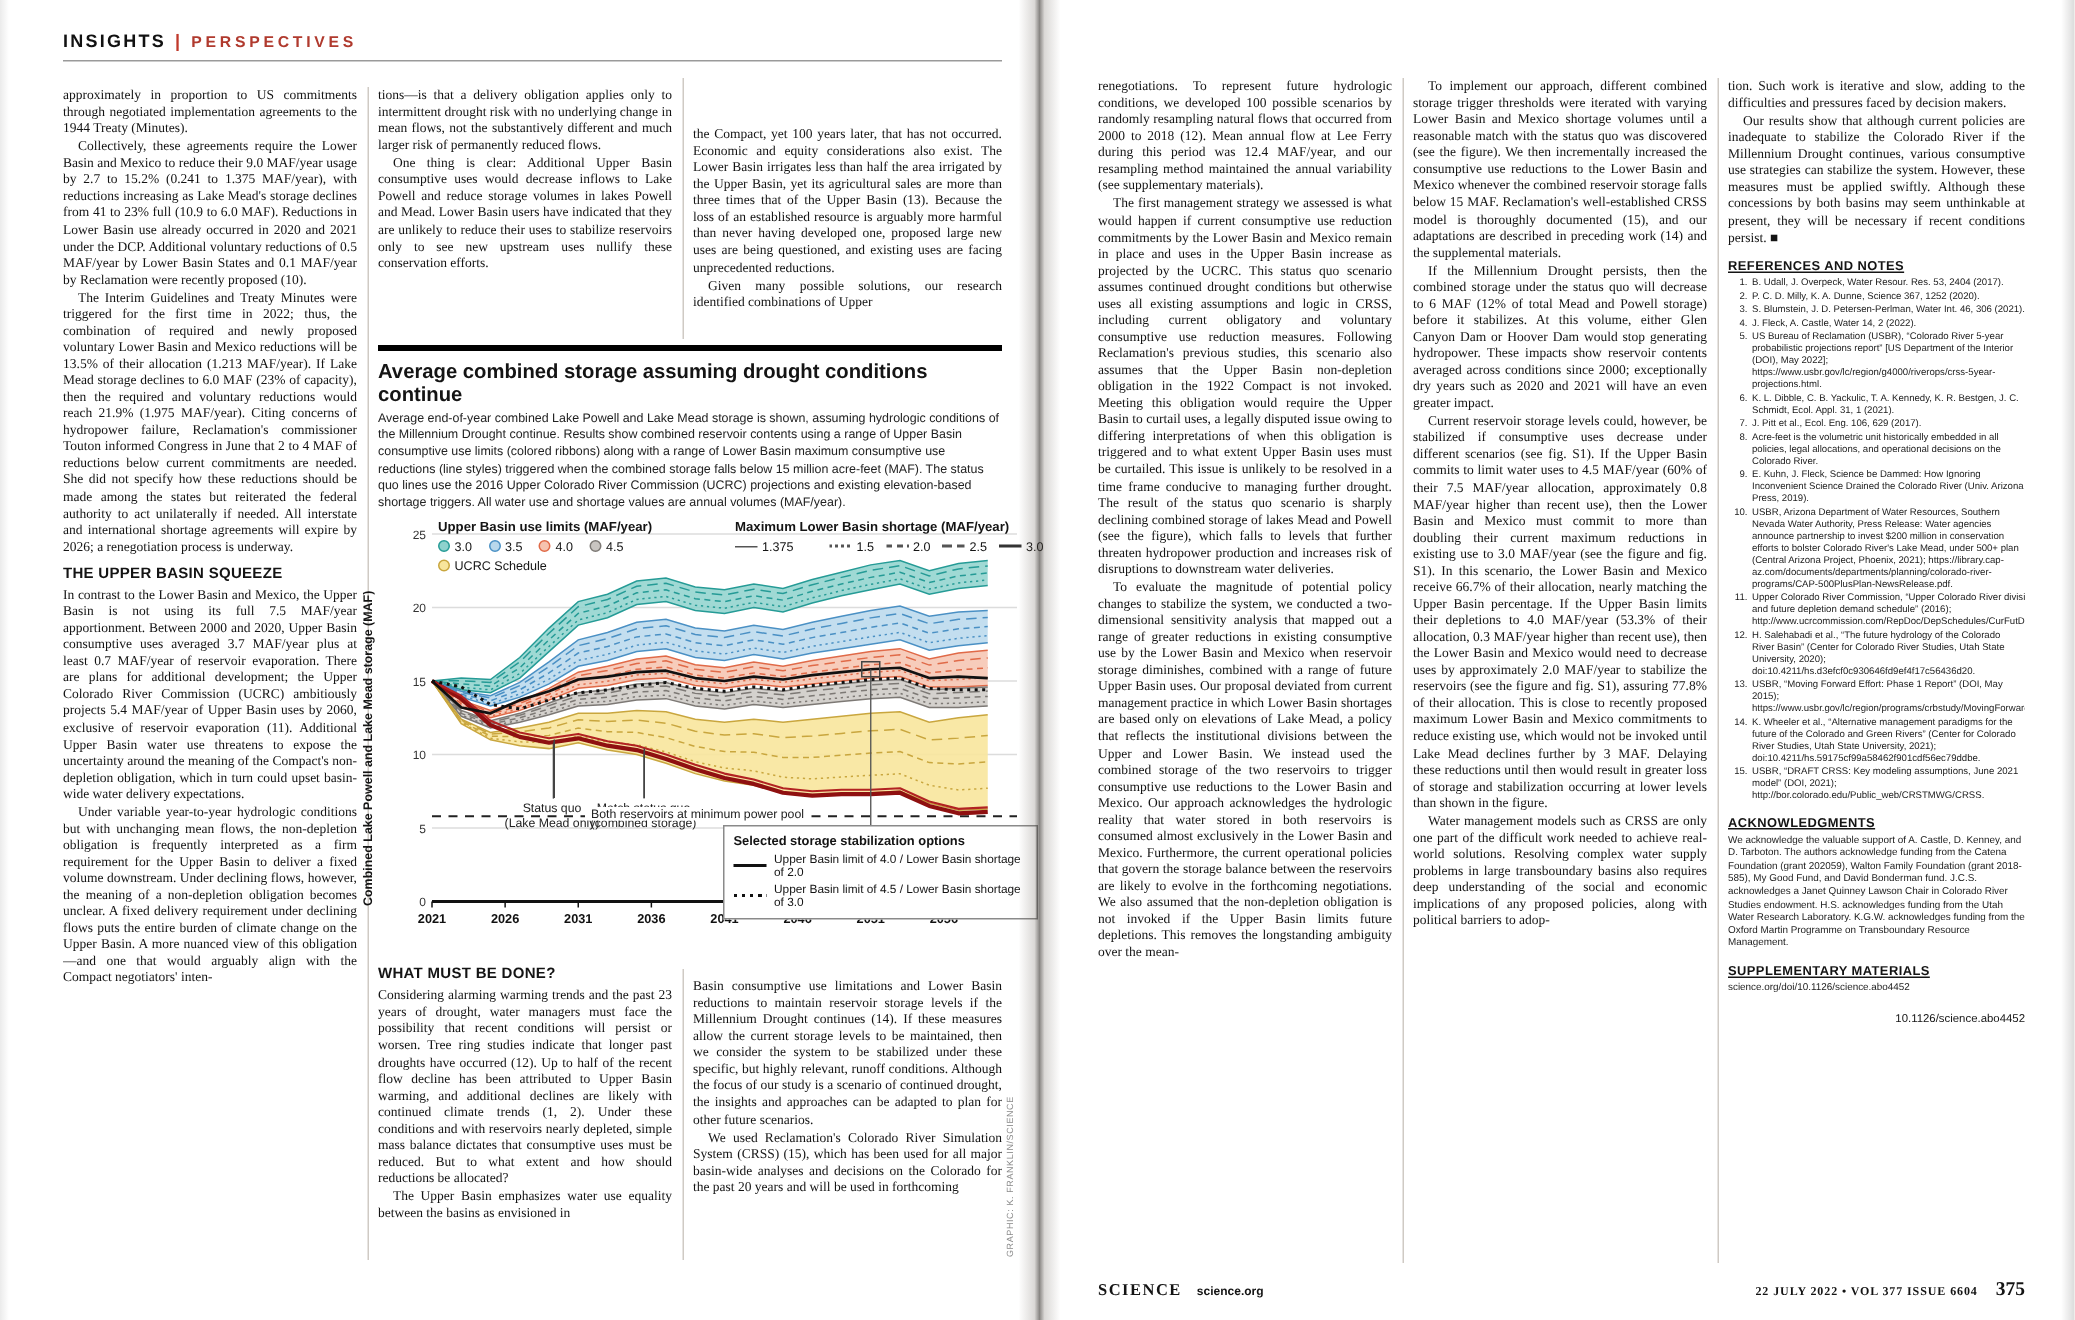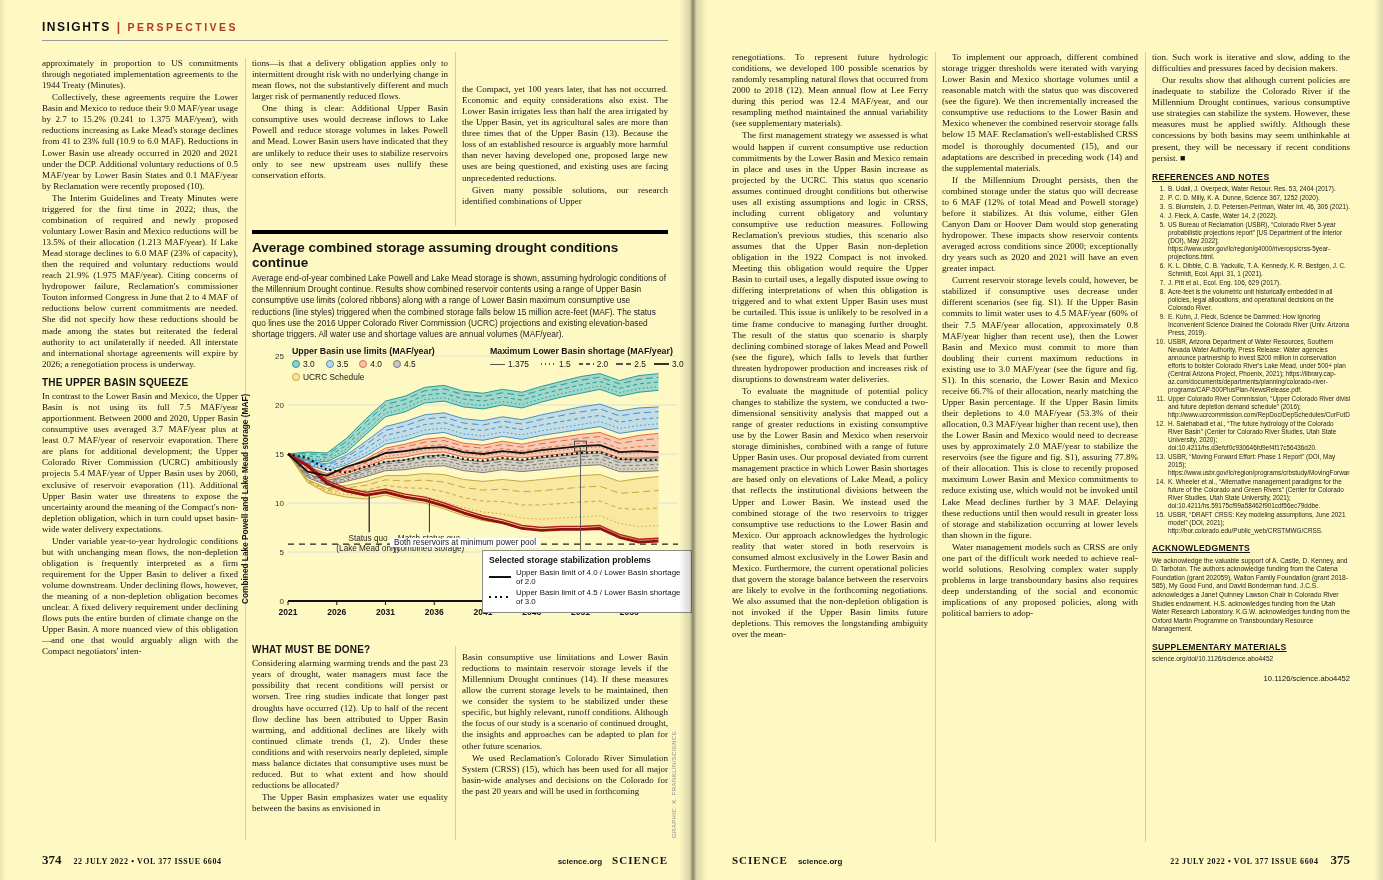--- a/index.html
+++ b/index.html
@@ -3,7 +3,7 @@
 <meta charset="utf-8">
 <style>
   html,body{margin:0;padding:0;background:#e9e7e4;}
-  #spread{position:relative;width:1383px;height:880px;background:#fef9c3;overflow:hidden;
+  #spread{position:relative;width:1383px;height:880px;background:#ffffff;overflow:hidden;
           font-family:"Liberation Serif",serif;color:#141414;}
   .abs{position:absolute;}
   

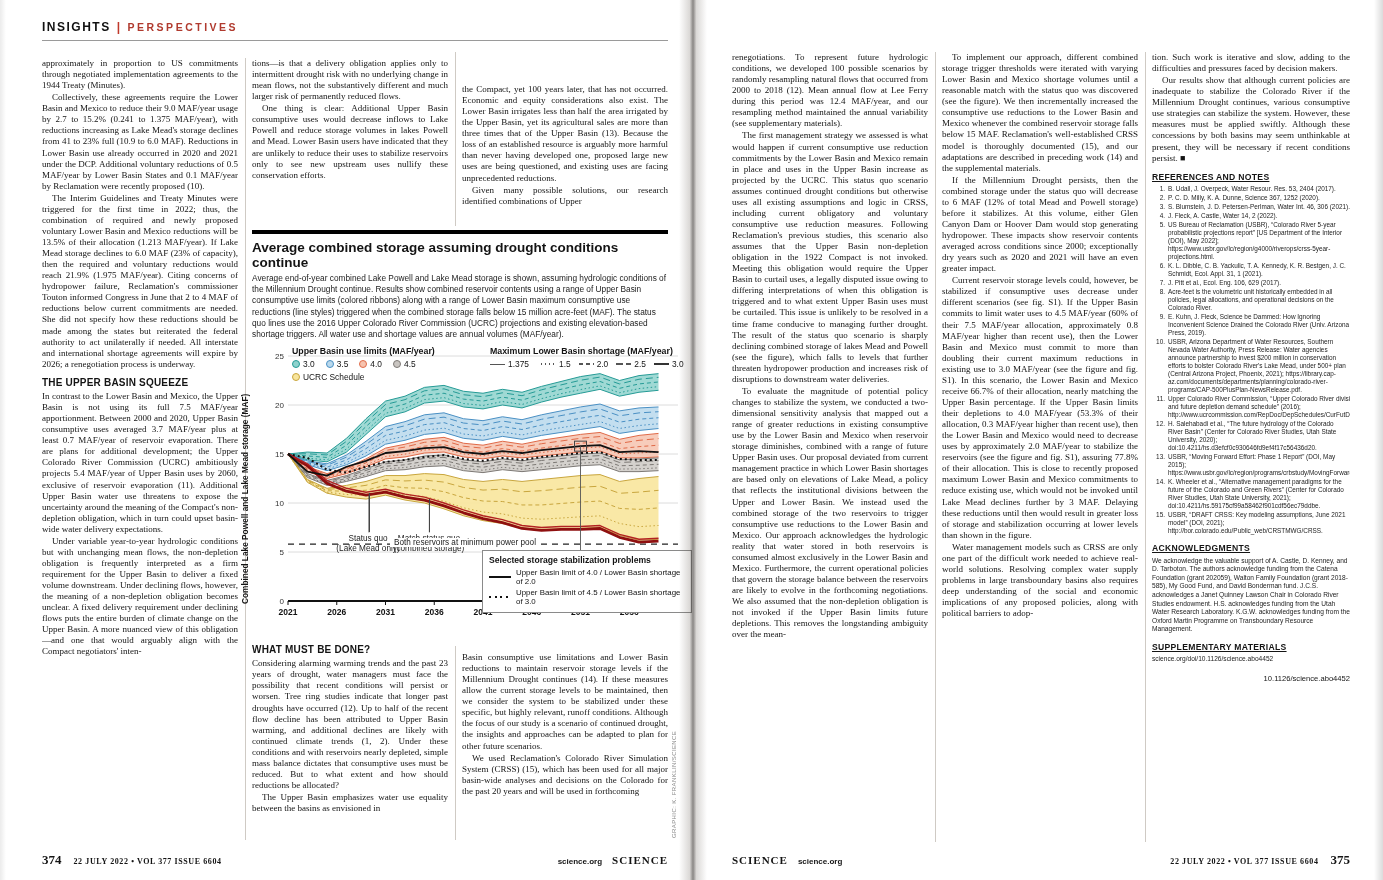--- a/index.html
+++ b/index.html
@@ -214,7 +214,7 @@
       <div class="leg" style="left:238px;top:0px;width:194px;">
         <div class="lt">Maximum Lower Basin shortage (MAF/year)</div>
         <div class="row" id="leg2row">
-            <span class="item" style="margin-right: 8px;">
+            <span class="item" style="margin-right: 20px;">
               <span class="ls ls-solid"></span>
               <span>1.375</span>
             </span>

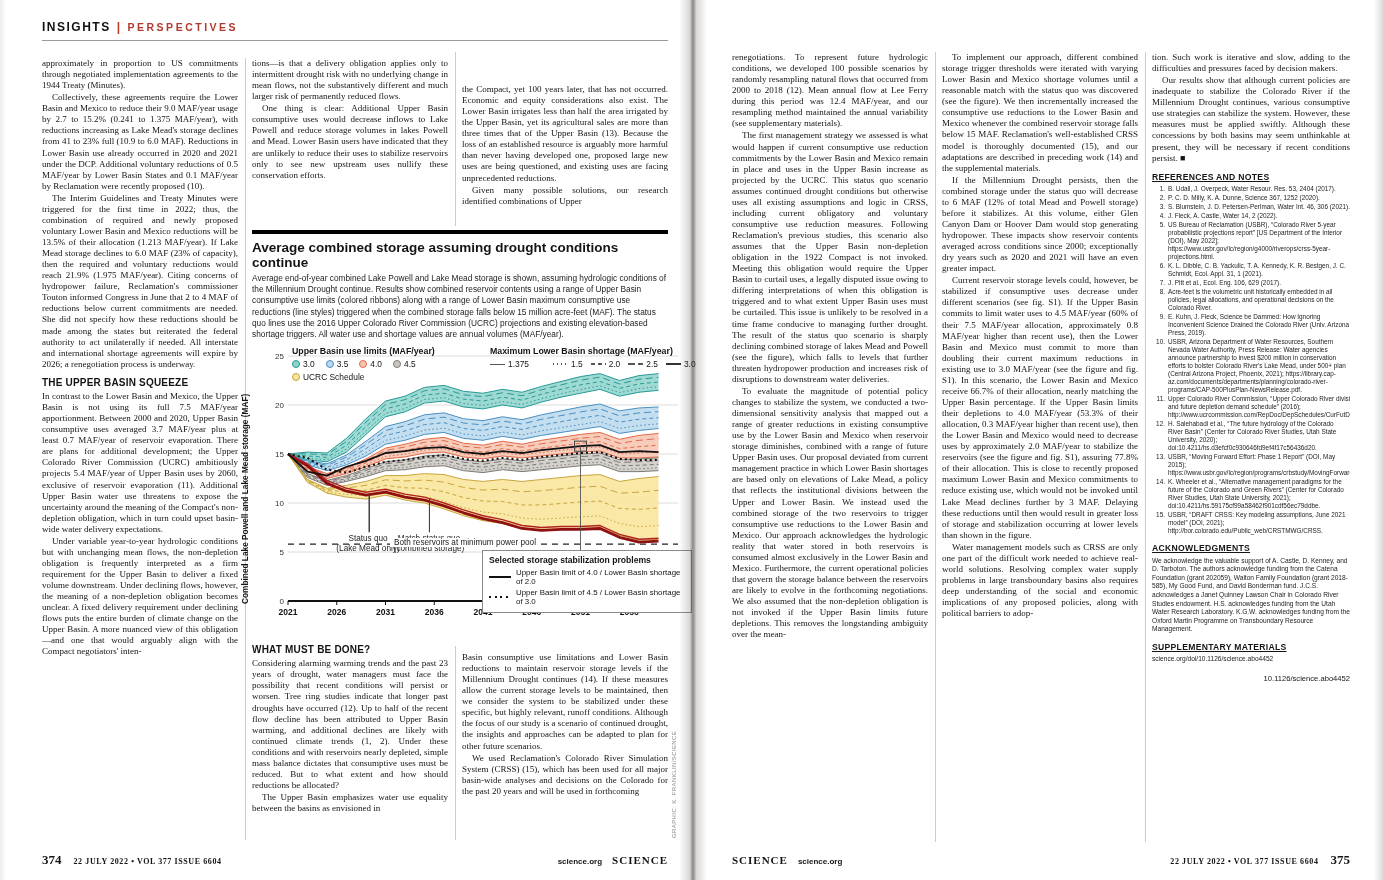--- a/index.html
+++ b/index.html
@@ -250,7 +250,7 @@
       <div id="powerlab" style="left:138px;top:192px;">Both reservoirs at minimum power pool</div>
 
       <div id="optbox">
-        <div class="ot">Selected storage stabilization problems</div>
+        <div class="ot">Selected storage stabilization options</div>
         <div class="orow">
           <span class="osample os-solid"></span>
           <span>Upper Basin limit of 4.0 / Lower Basin shortage of 2.0</span>

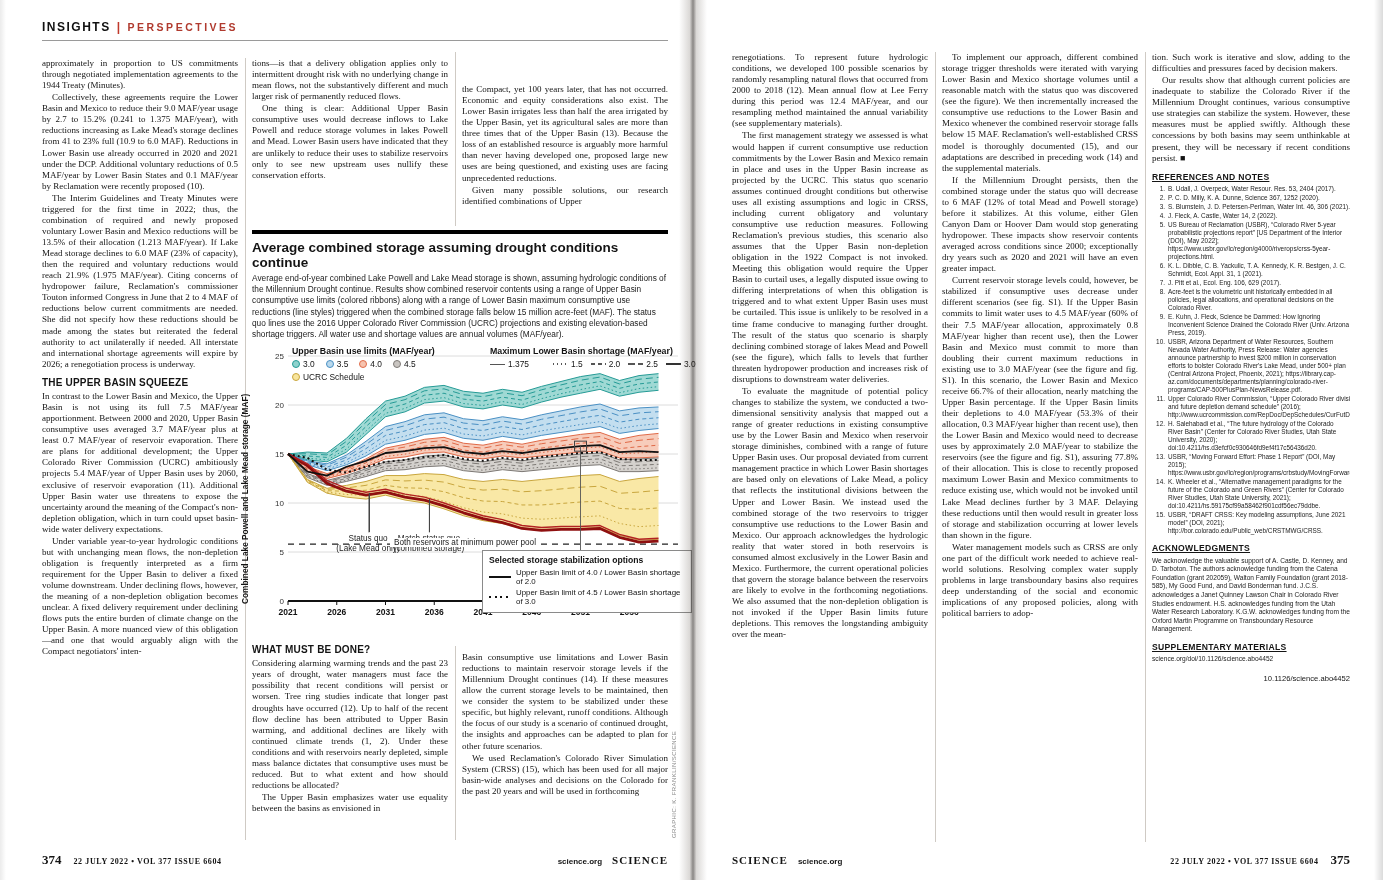--- a/index.html
+++ b/index.html
@@ -276,16 +276,6 @@
 
   <div class="abs" id="credit">GRAPHIC: K. FRANKLIN/SCIENCE</div>
 
-  <div class="abs footer" style="left:42px;top:850px;width:626px;">
-    <span>
-      <span class="pgnum">374</span>
-      <span class="issue">22 JULY 2022 • VOL 377 ISSUE 6604</span>
-    </span>
-    <span>
-      <span class="sciorg">science.org</span>
-      <span class="sci">SCIENCE</span>
-    </span>
-  </div>
 
   <div class="abs" id="fold"></div>
 

